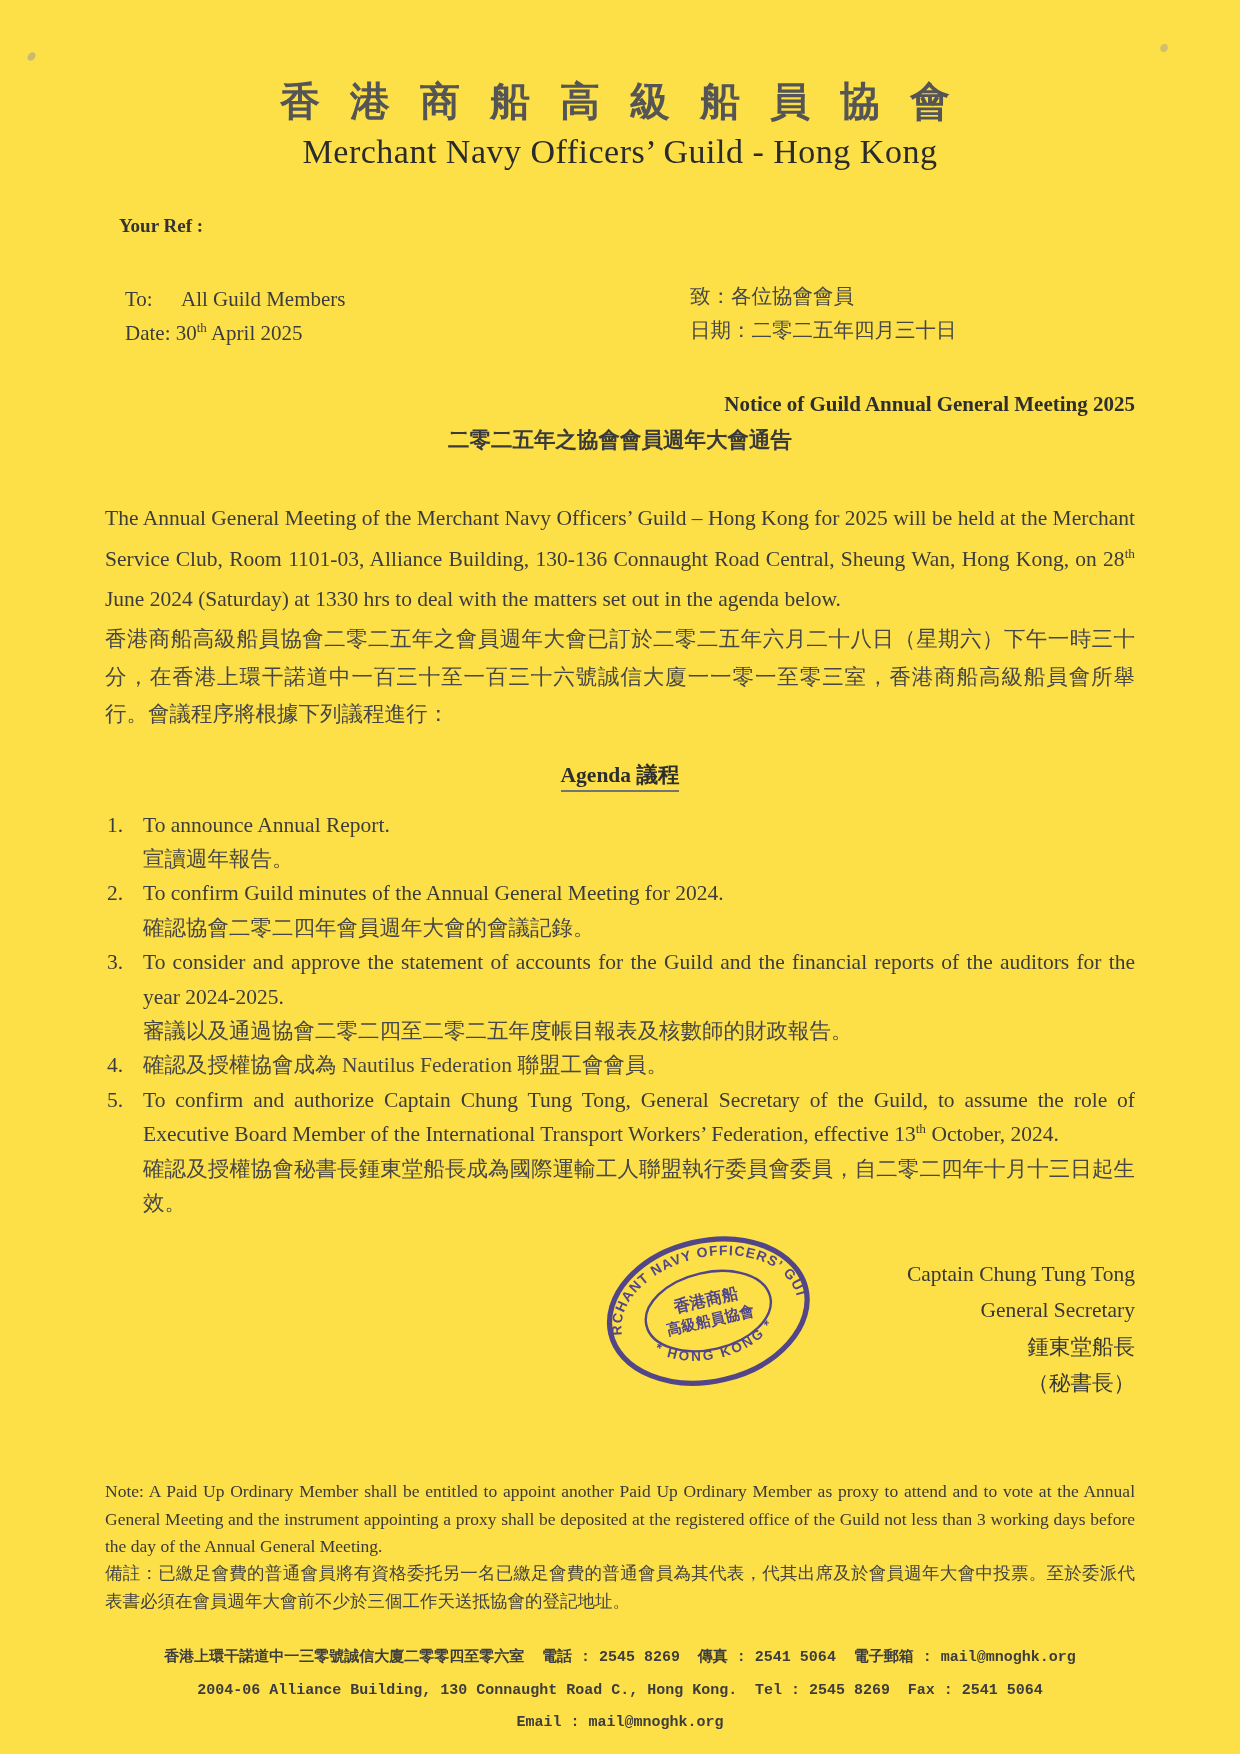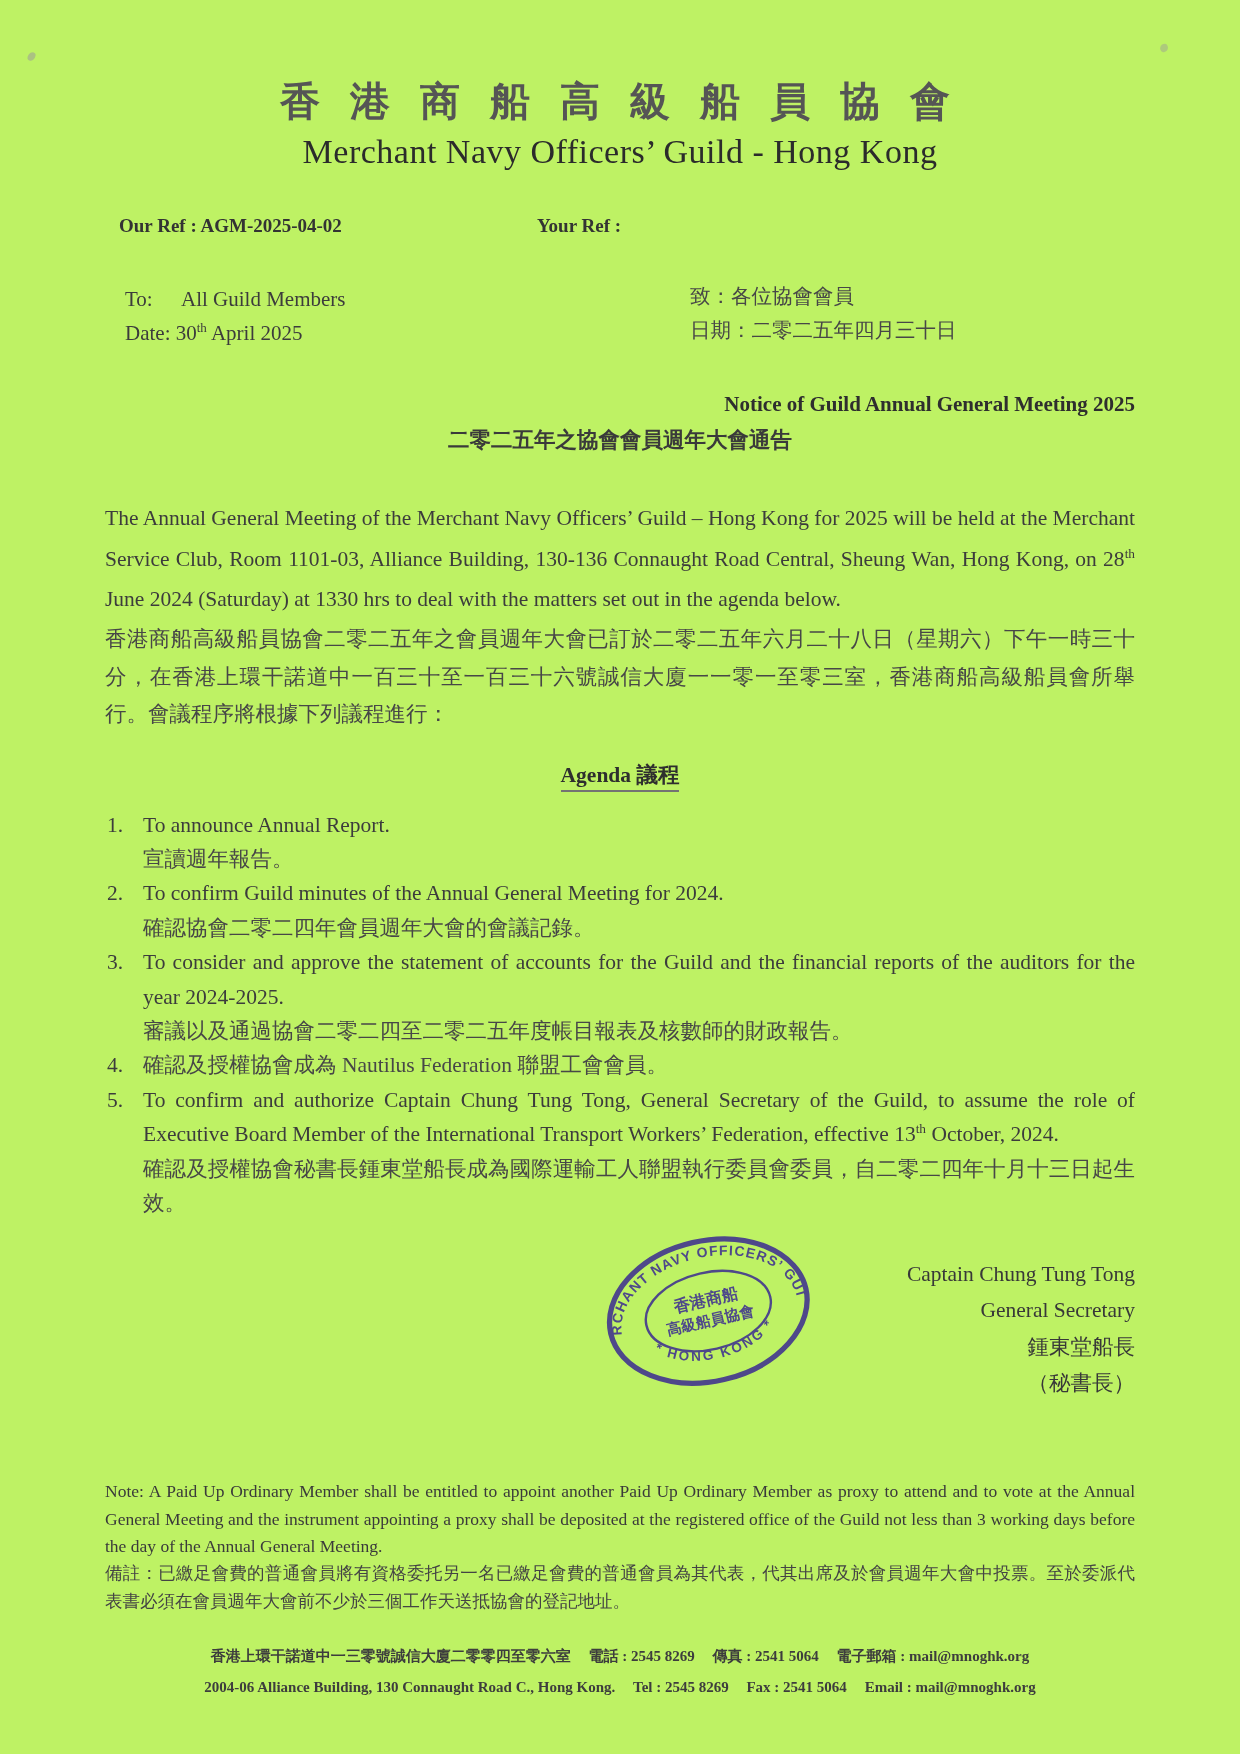--- a/index.html
+++ b/index.html
@@ -7,7 +7,7 @@
     position:relative;
     width:1240px;height:1754px;
     margin:0 auto;
-    background:#bef264;
+    background:#fde047;
     font-family:"Liberation Serif","DejaVu Serif",serif;
     color:#3c3c3c;
     overflow:hidden;

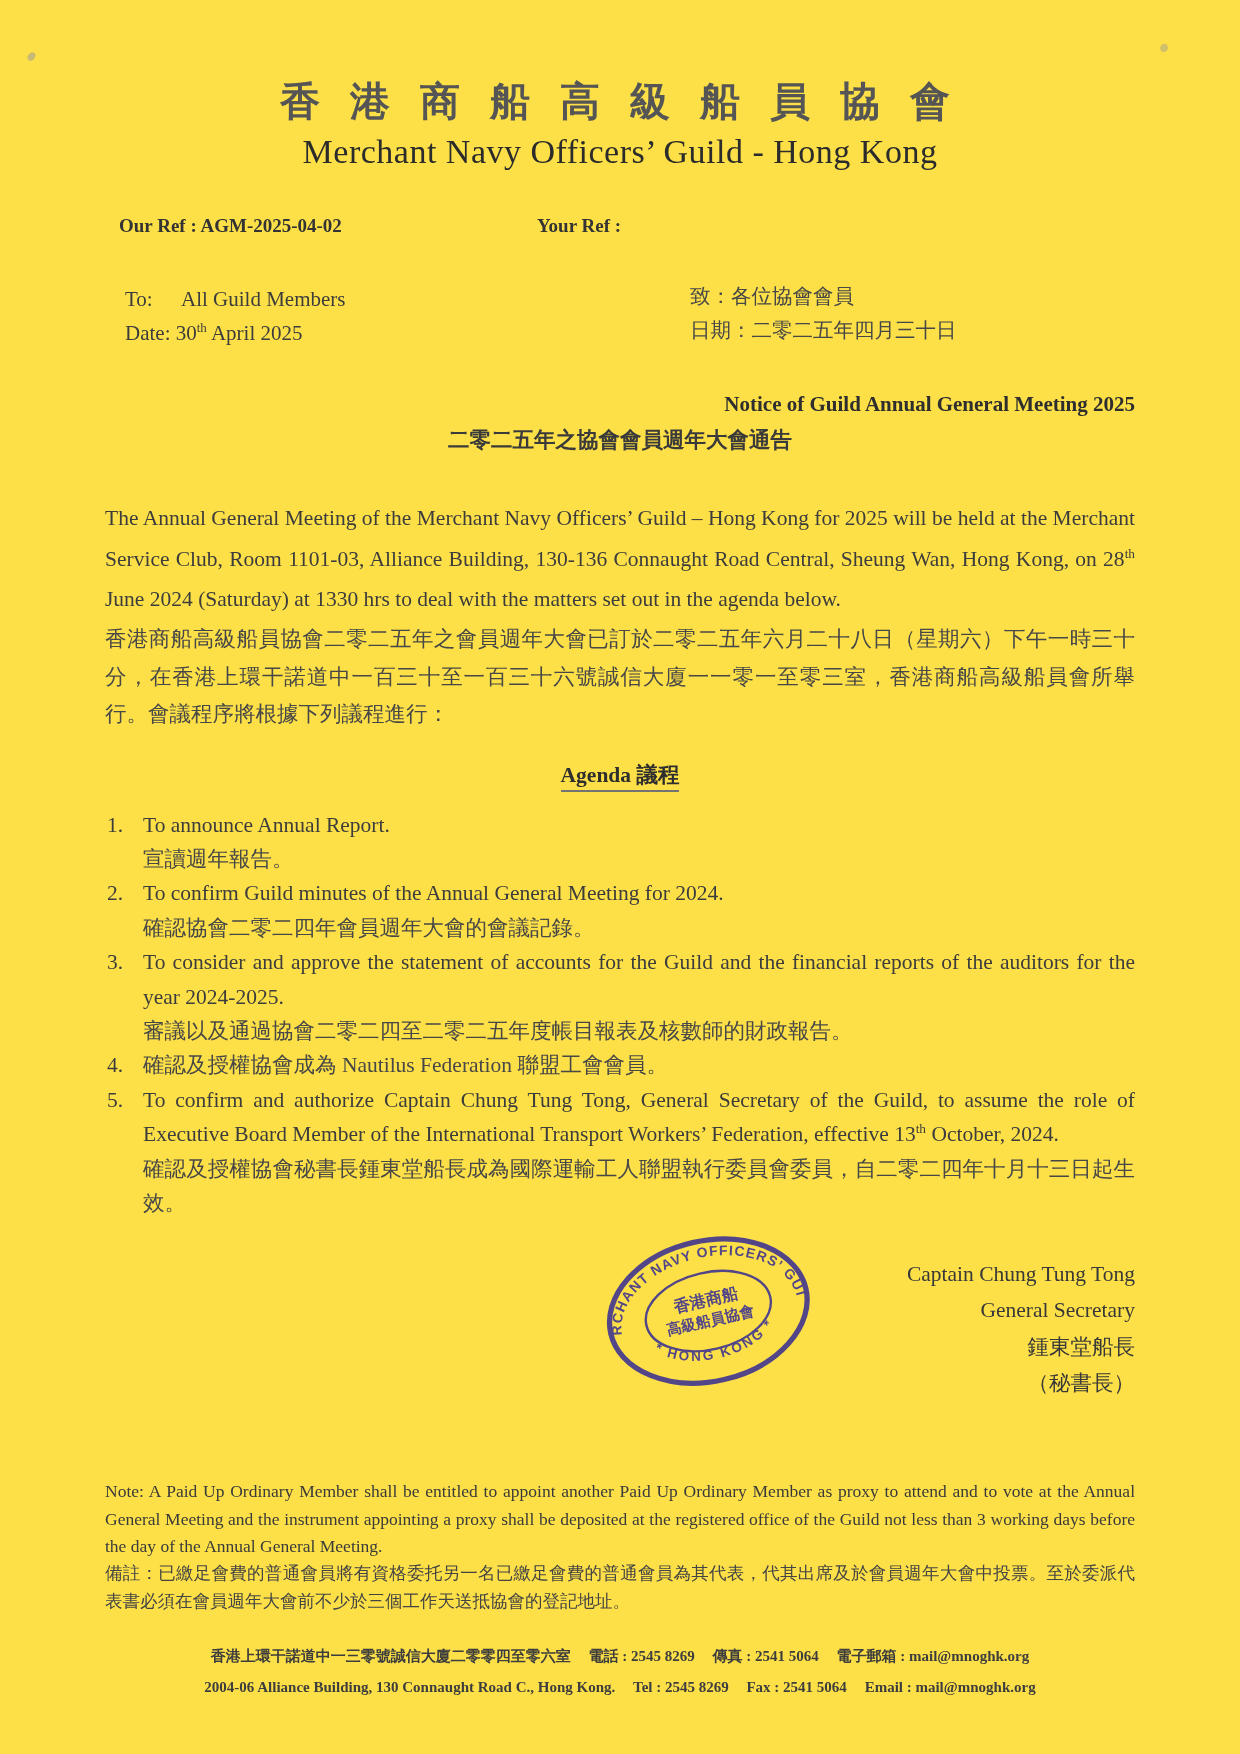--- a/index.html
+++ b/index.html
@@ -91,7 +91,6 @@
     <div class="title-en">Merchant Navy Officers’ Guild - Hong Kong</div>
 
     <div class="refs">
-      <span class="our">Our Ref : AGM-2025-04-02</span>
       <span class="your">Your Ref :</span>
     </div>
 

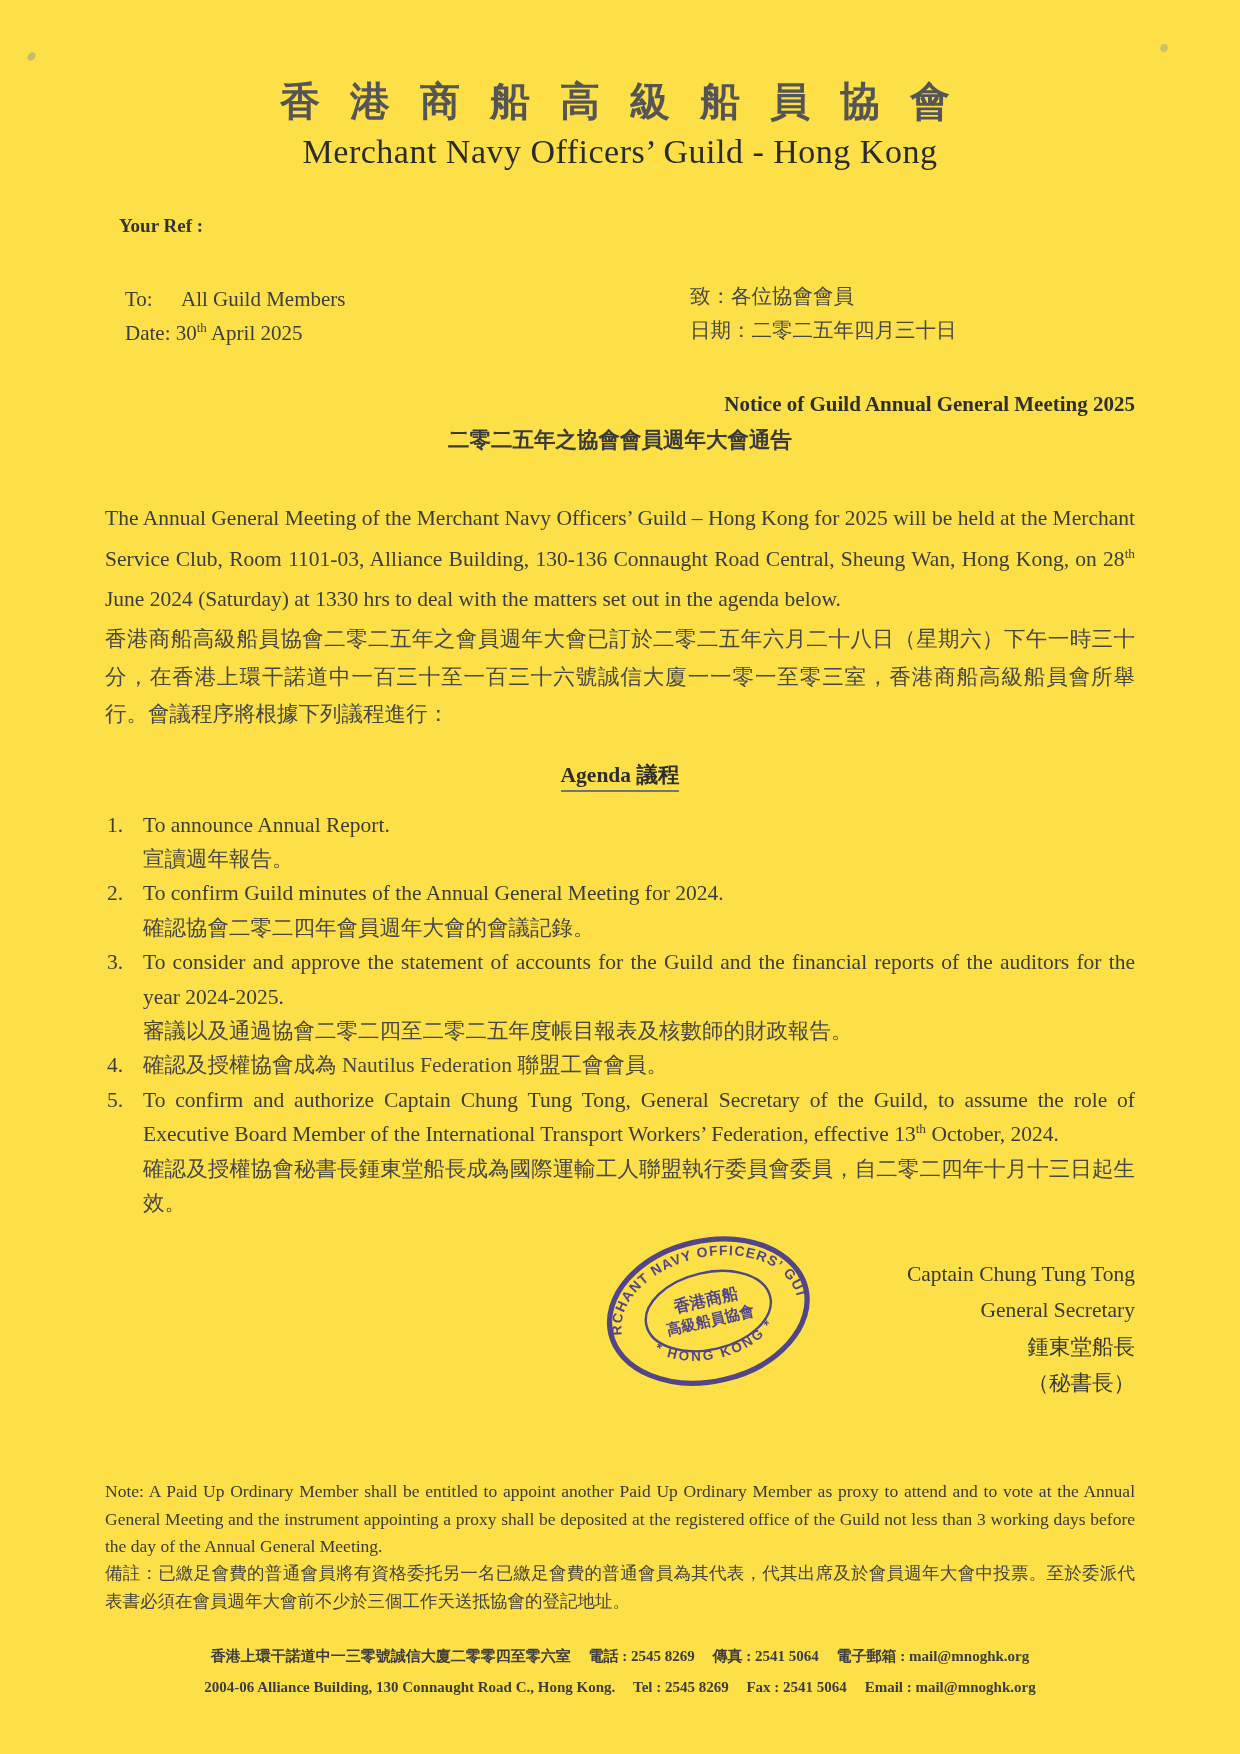--- a/index.html
+++ b/index.html
@@ -76,7 +76,7 @@
     font-size:15px;line-height:2.05;
     font-family:"Liberation Serif","DejaVu Serif",serif;
   }
-  .footer .seg{display:inline-block;margin:0 7px;}
+  .footer .seg{display:inline-block;margin:0 7px;font-family:Liberation Mono, monospace;}
 </style>
 </head>
 <body>

